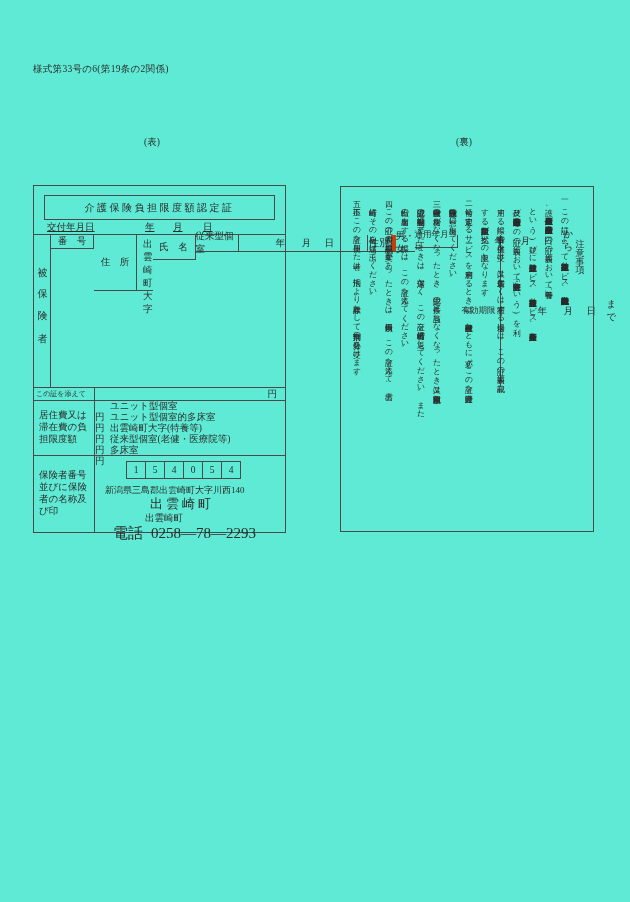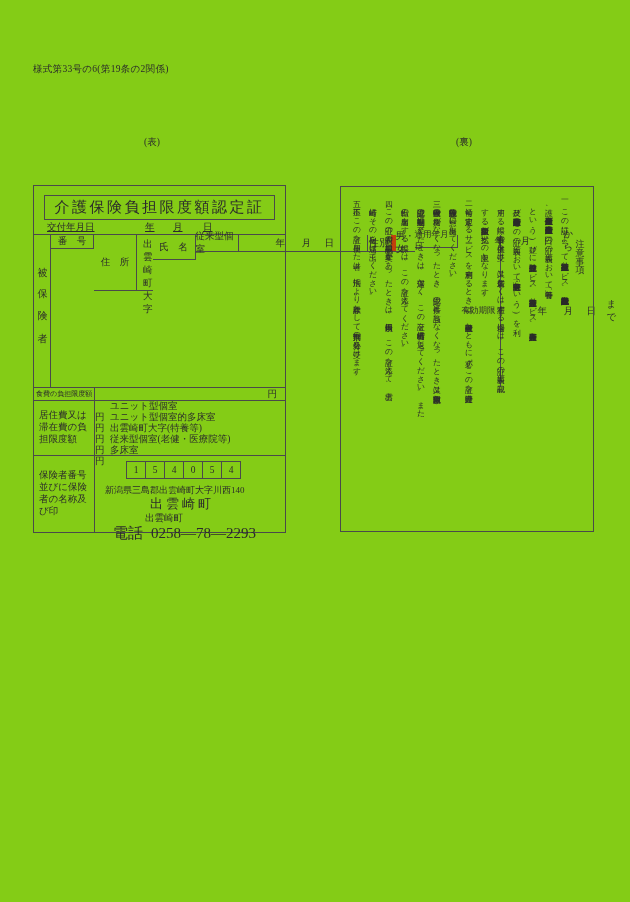--- a/index.html
+++ b/index.html
@@ -4,7 +4,7 @@
 <style>
   html,body { margin:0; padding:0; background:#e8e8e8; }
   .page {
-    position:relative; width:630px; height:902px; background:#84cc16;
+    position:relative; width:630px; height:902px; background:#5eead4;
     font-family:"Liberation Serif","DejaVu Serif",serif; color:#2b2b2b;
     overflow:hidden; margin:0 auto;
   }

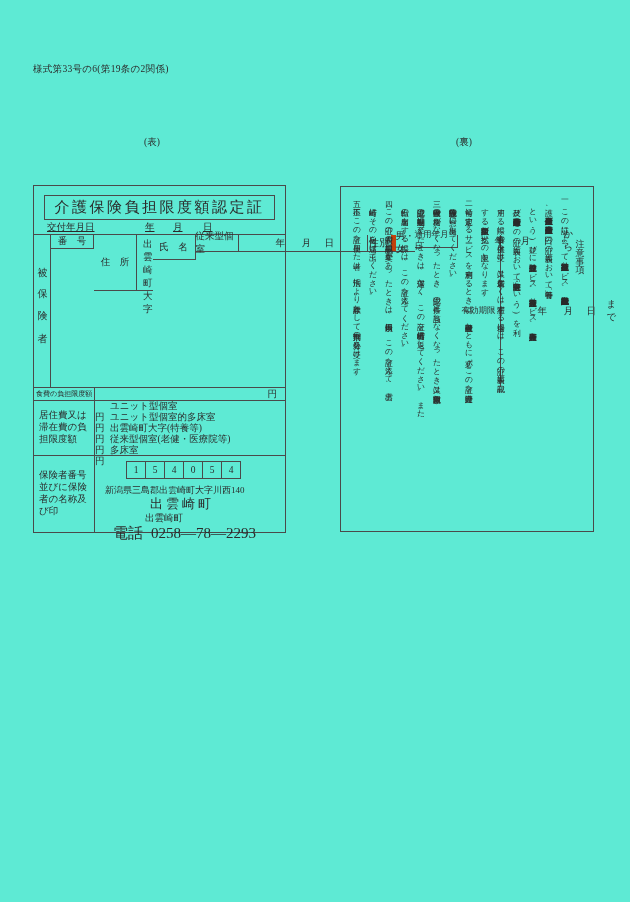--- a/index.html
+++ b/index.html
@@ -22,7 +22,7 @@
     position:absolute; left:10px; top:9px; right:10px; height:25px;
     border:1px solid #4a4a4a; box-sizing:border-box;
     display:flex; align-items:center; justify-content:center;
-    letter-spacing:2.5px; font-size:15px;
+    letter-spacing:2.5px; font-size:10px;
   }
   .issue-row { position:absolute; left:0; top:34px; right:0; height:15px; border-bottom:1px solid #4a4a4a; box-sizing:border-box; }
   .issue-row span { position:absolute; top:1px;text-decoration:underline; }

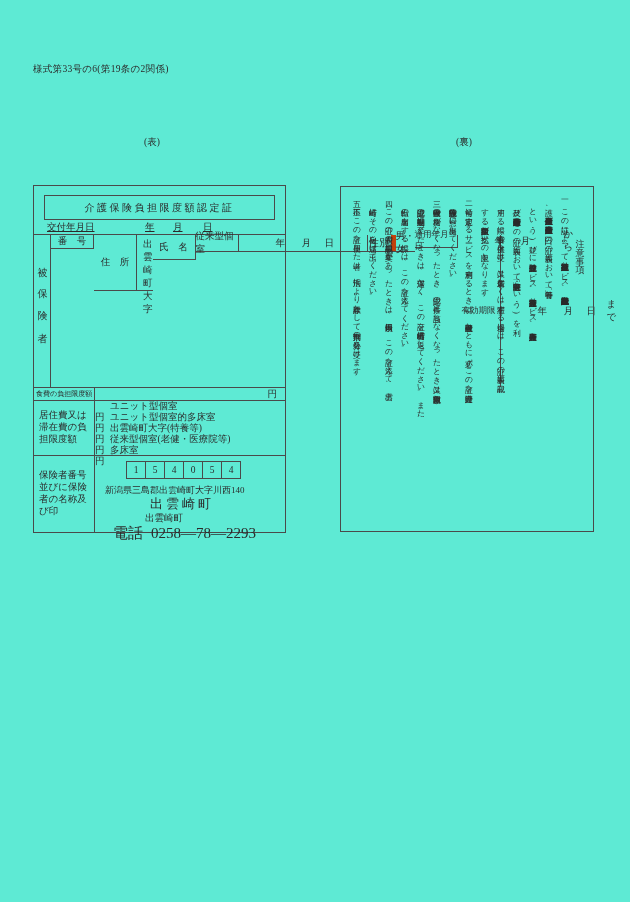--- a/index.html
+++ b/index.html
@@ -171,7 +171,7 @@
       </div>
 
       <div class="fee-row">
-        <div class="fee-lbl">食費の負担限度額</div>
+        <div class="fee-lbl">この証を添えて</div>
         <div class="fee-val">円</div>
       </div>
 

